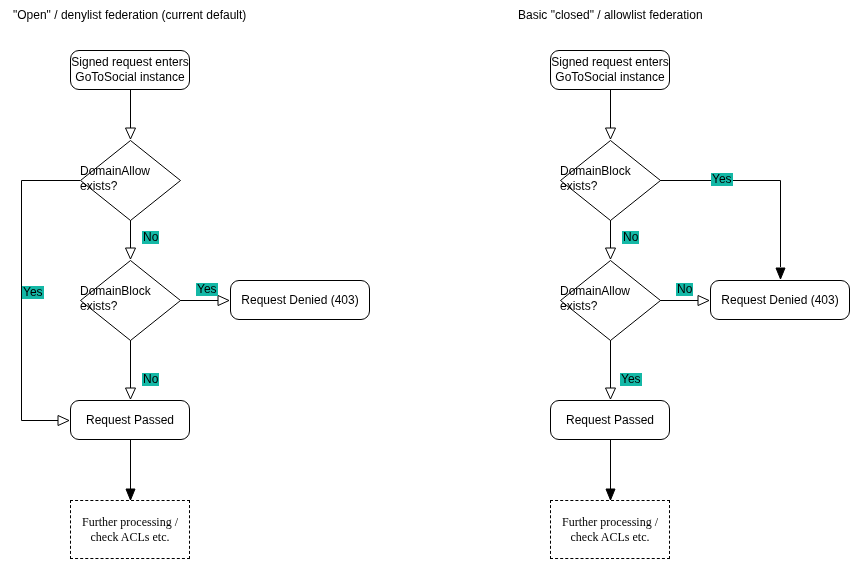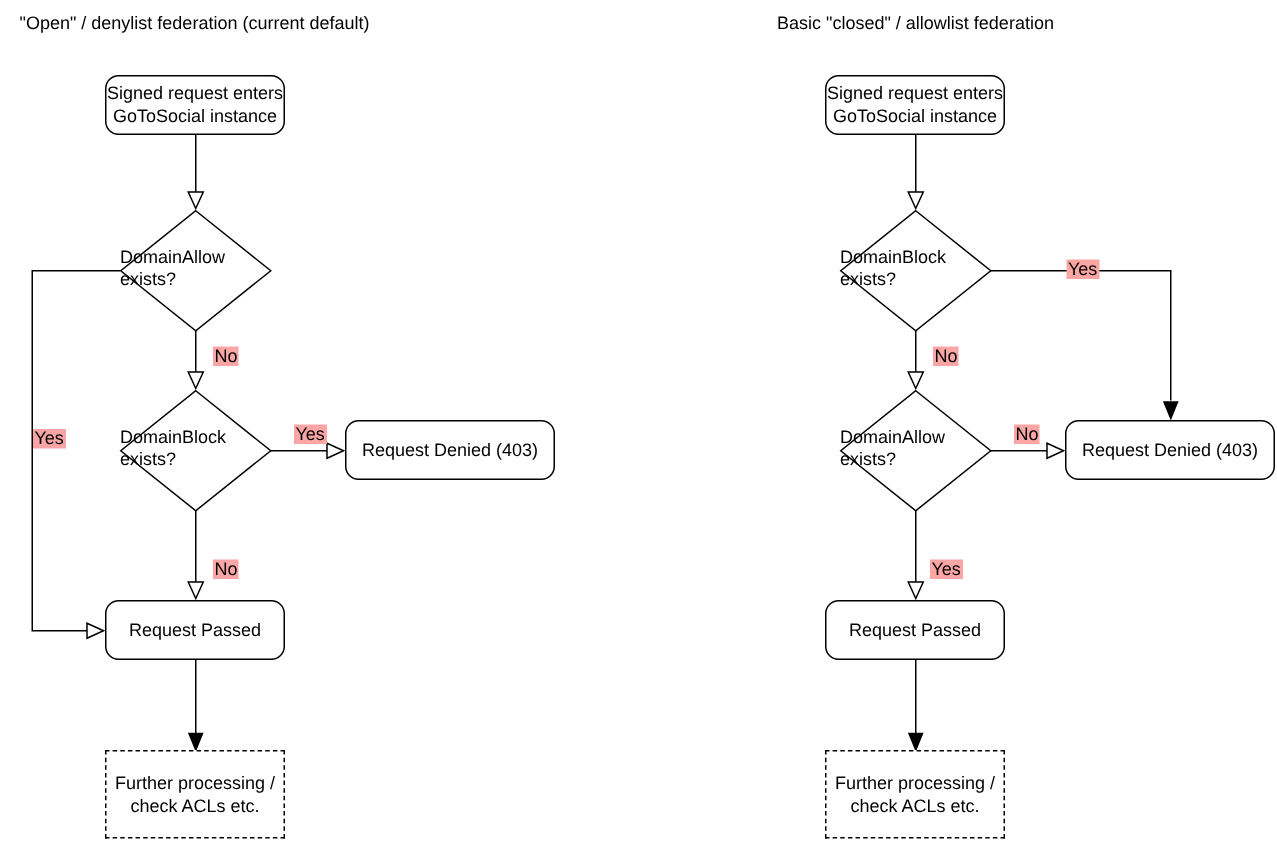--- a/index.html
+++ b/index.html
@@ -45,7 +45,7 @@
   }
   .elabel {
     position: absolute;
-    background: #fca5a5;
+    background: #14b8a6;
     line-height: 13px;
     white-space: nowrap;
     padding: 0 1px;

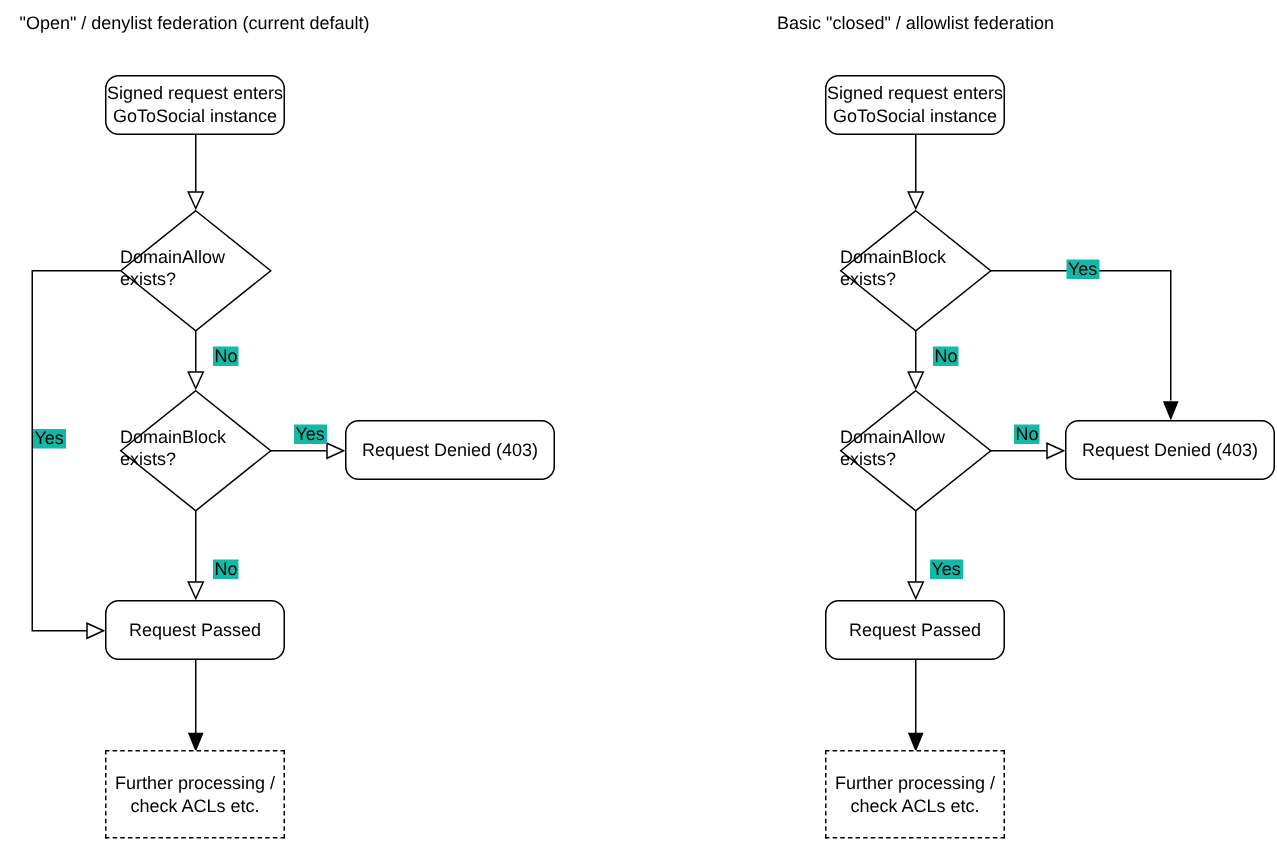--- a/index.html
+++ b/index.html
@@ -36,7 +36,7 @@
     line-height: 15px;
   }
   .rounded { border-radius: 9px; }
-  .dashed { border-style: dashed; }
+  .dashed { border-style: dashed; font-family: Liberation Serif, serif; }
   .dlabel {
     position: absolute;
     text-align: left;

